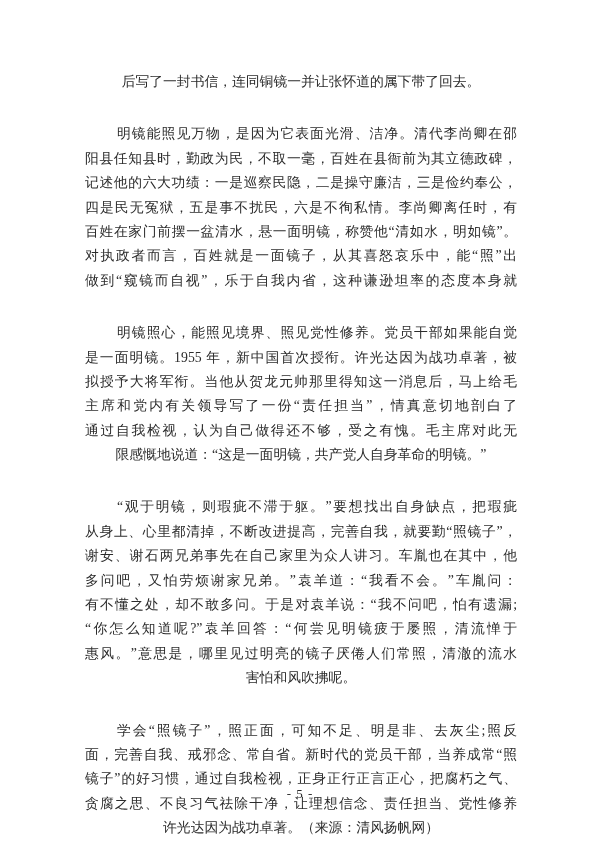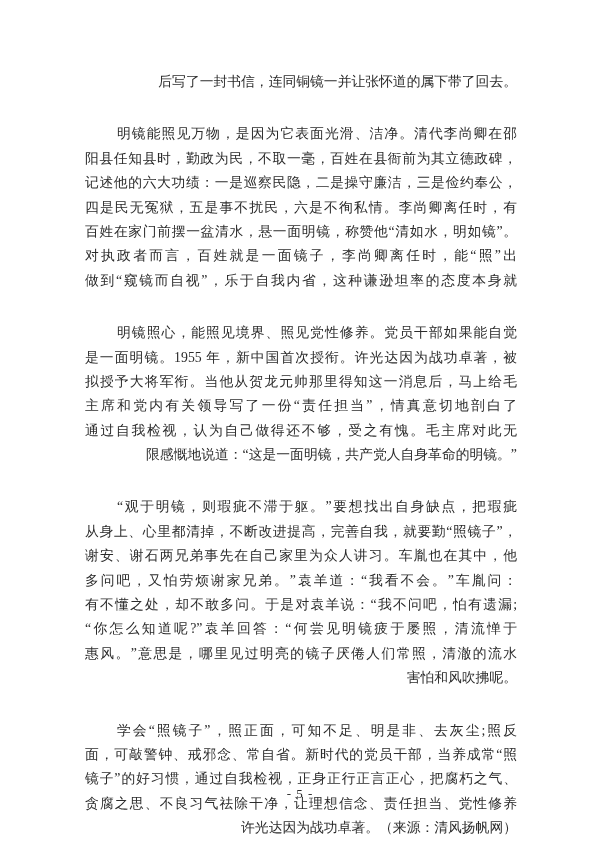--- a/index.html
+++ b/index.html
@@ -27,7 +27,7 @@
     font-size: 13.8px;
     color: #2b2b2b;
     overflow: hidden;
-    text-align: right;
+    text-align: center;
   }
   .line.fill {
     text-align: justify;

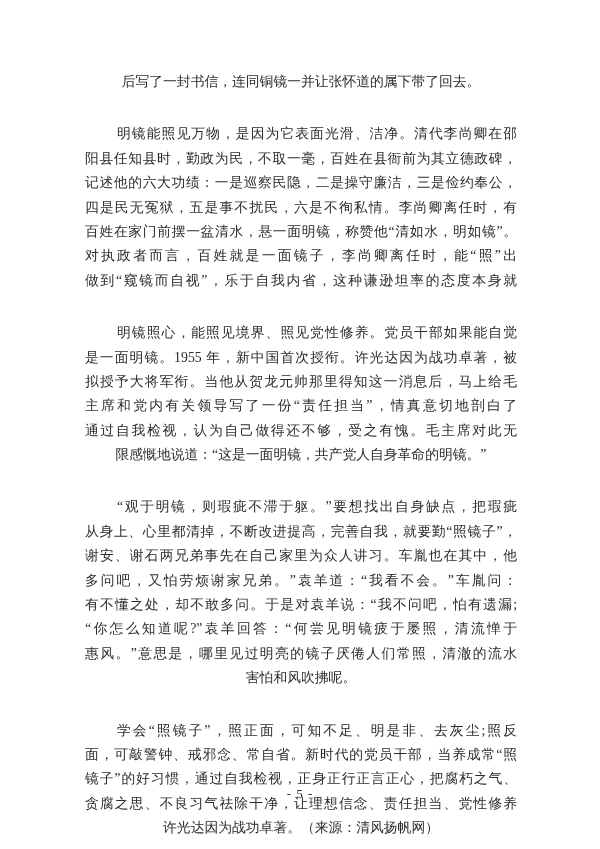--- a/index.html
+++ b/index.html
@@ -60,7 +60,7 @@
       <div class="line fill">记述他的六大功绩：一是巡察民隐，二是操守廉洁，三是俭约奉公，</div>
       <div class="line fill">四是民无冤狱，五是事不扰民，六是不徇私情。李尚卿离任时，有</div>
       <div class="line fill">百姓在家门前摆一盆清水，悬一面明镜，称赞他“清如水，明如镜”。</div>
-      <div class="line fill">对执政者而言，百姓就是一面镜子，李尚卿离任时，能“照”出</div>
+      <div class="line fill">对执政者而言，百姓就是一面镜子，从其喜怒哀乐中，能“照”出</div>
       <div class="line fill">做到“窥镜而自视”，乐于自我内省，这种谦逊坦率的态度本身就</div>
       <div class="line indent fill">明镜照心，能照见境界、照见党性修养。党员干部如果能自觉</div>
       <div class="line fill">是一面明镜。1955 年，新中国首次授衔。许光达因为战功卓著，被</div>

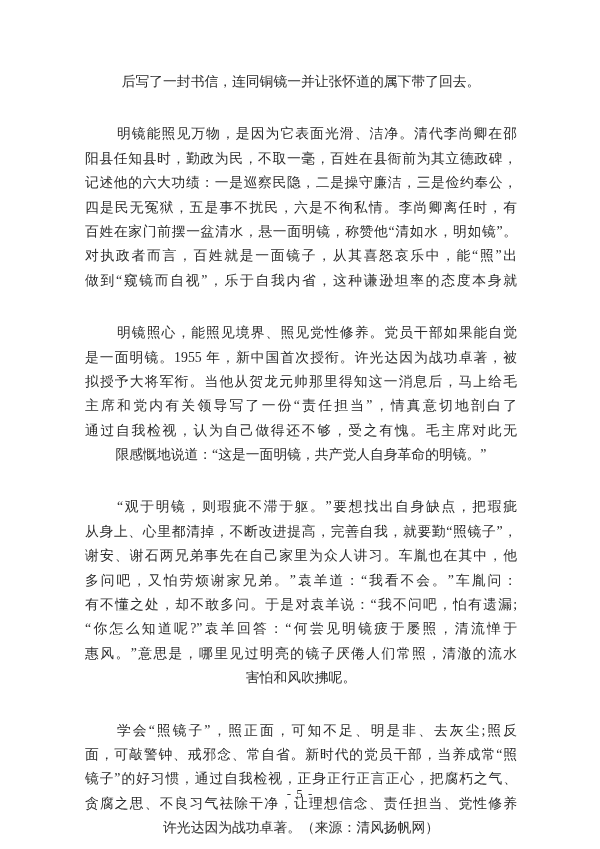--- a/index.html
+++ b/index.html
@@ -77,7 +77,7 @@
       <div class="line fill">惠风。”意思是，哪里见过明亮的镜子厌倦人们常照，清澈的流水</div>
       <div class="line">害怕和风吹拂呢。</div>
       <div class="line indent fill">学会“照镜子”，照正面，可知不足、明是非、去灰尘;照反</div>
-      <div class="line fill">面，可敲警钟、戒邪念、常自省。新时代的党员干部，当养成常“照</div>
+      <div class="line fill">面，完善自我、戒邪念、常自省。新时代的党员干部，当养成常“照</div>
       <div class="line fill">镜子”的好习惯，通过自我检视，正身正行正言正心，把腐朽之气、</div>
       <div class="line fill">贪腐之思、不良习气祛除干净，让理想信念、责任担当、党性修养</div>
       <div class="line">许光达因为战功卓著。（来源：清风扬帆网）</div>

